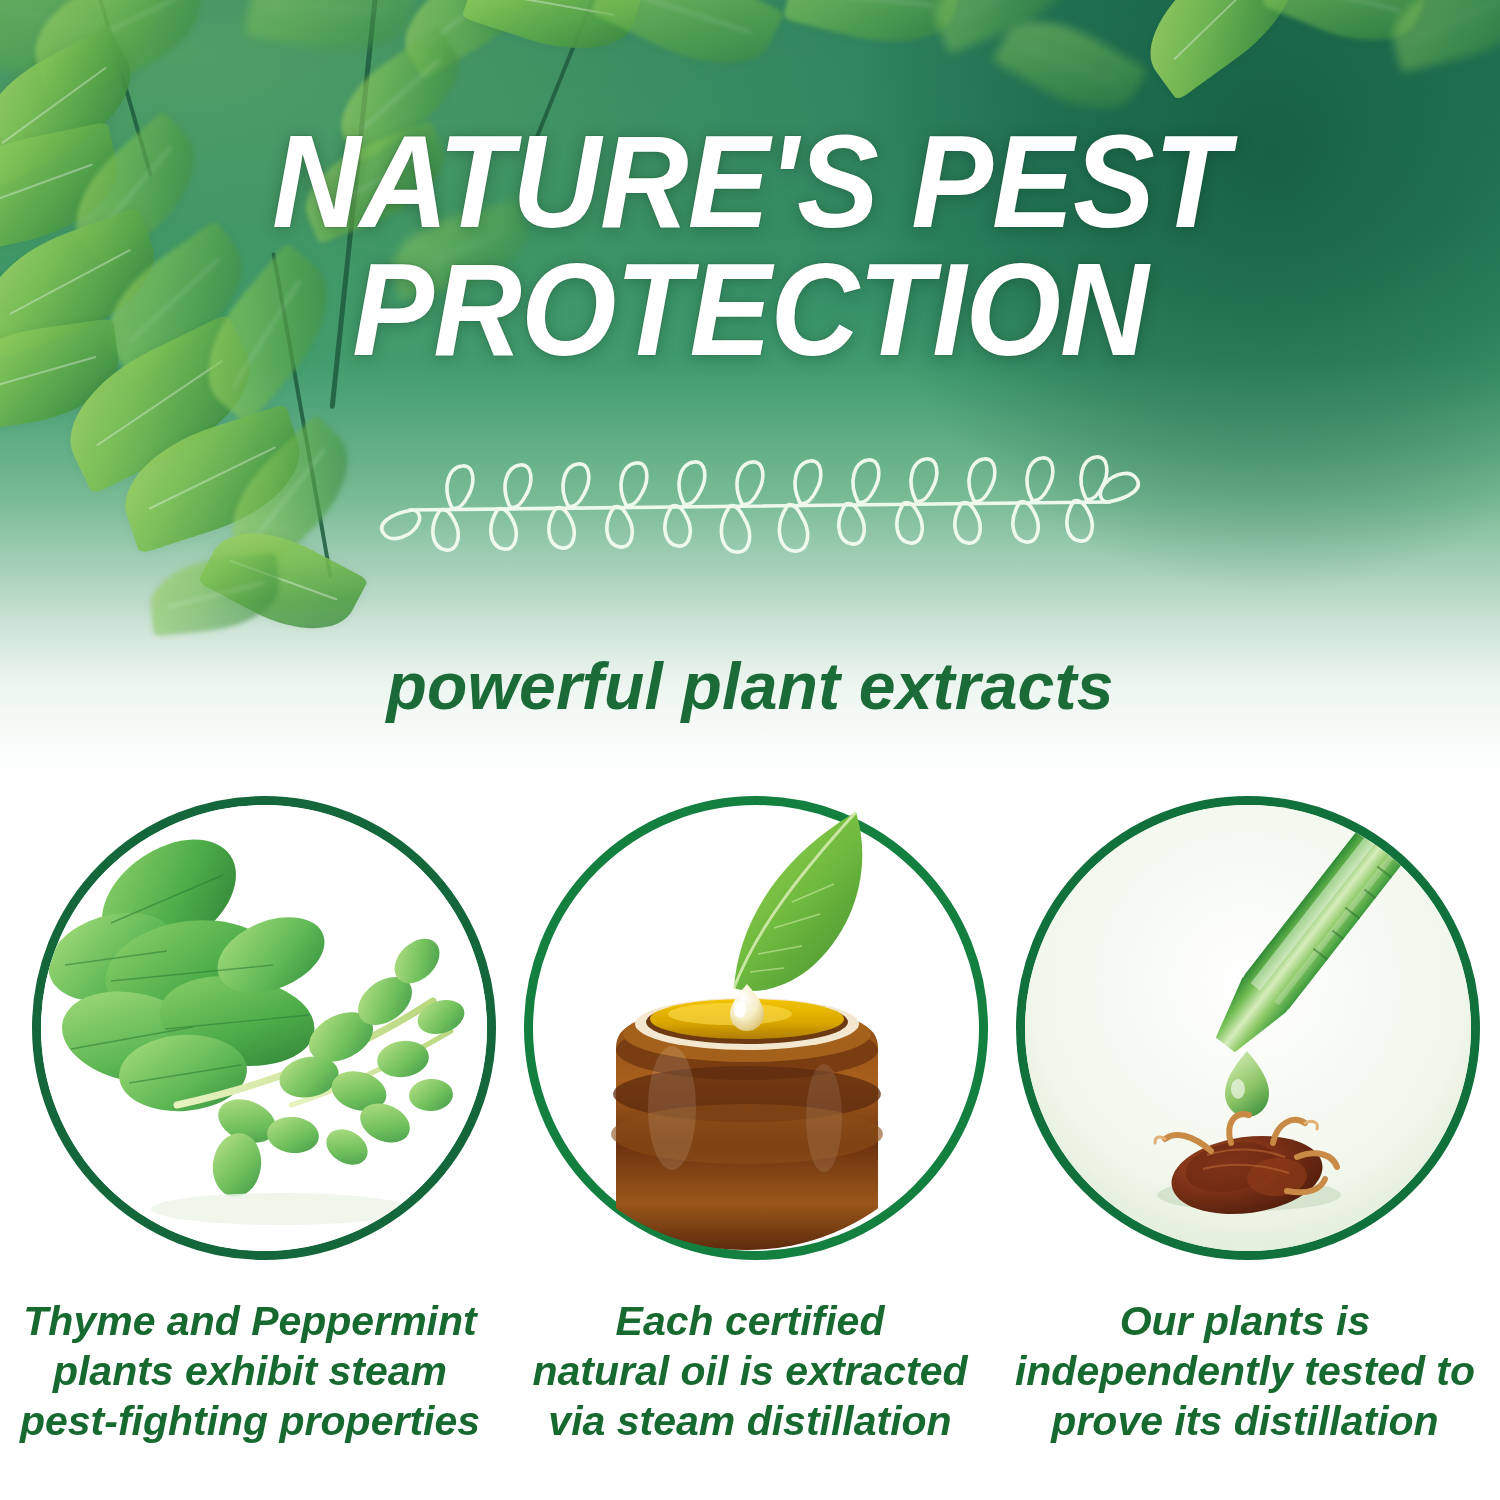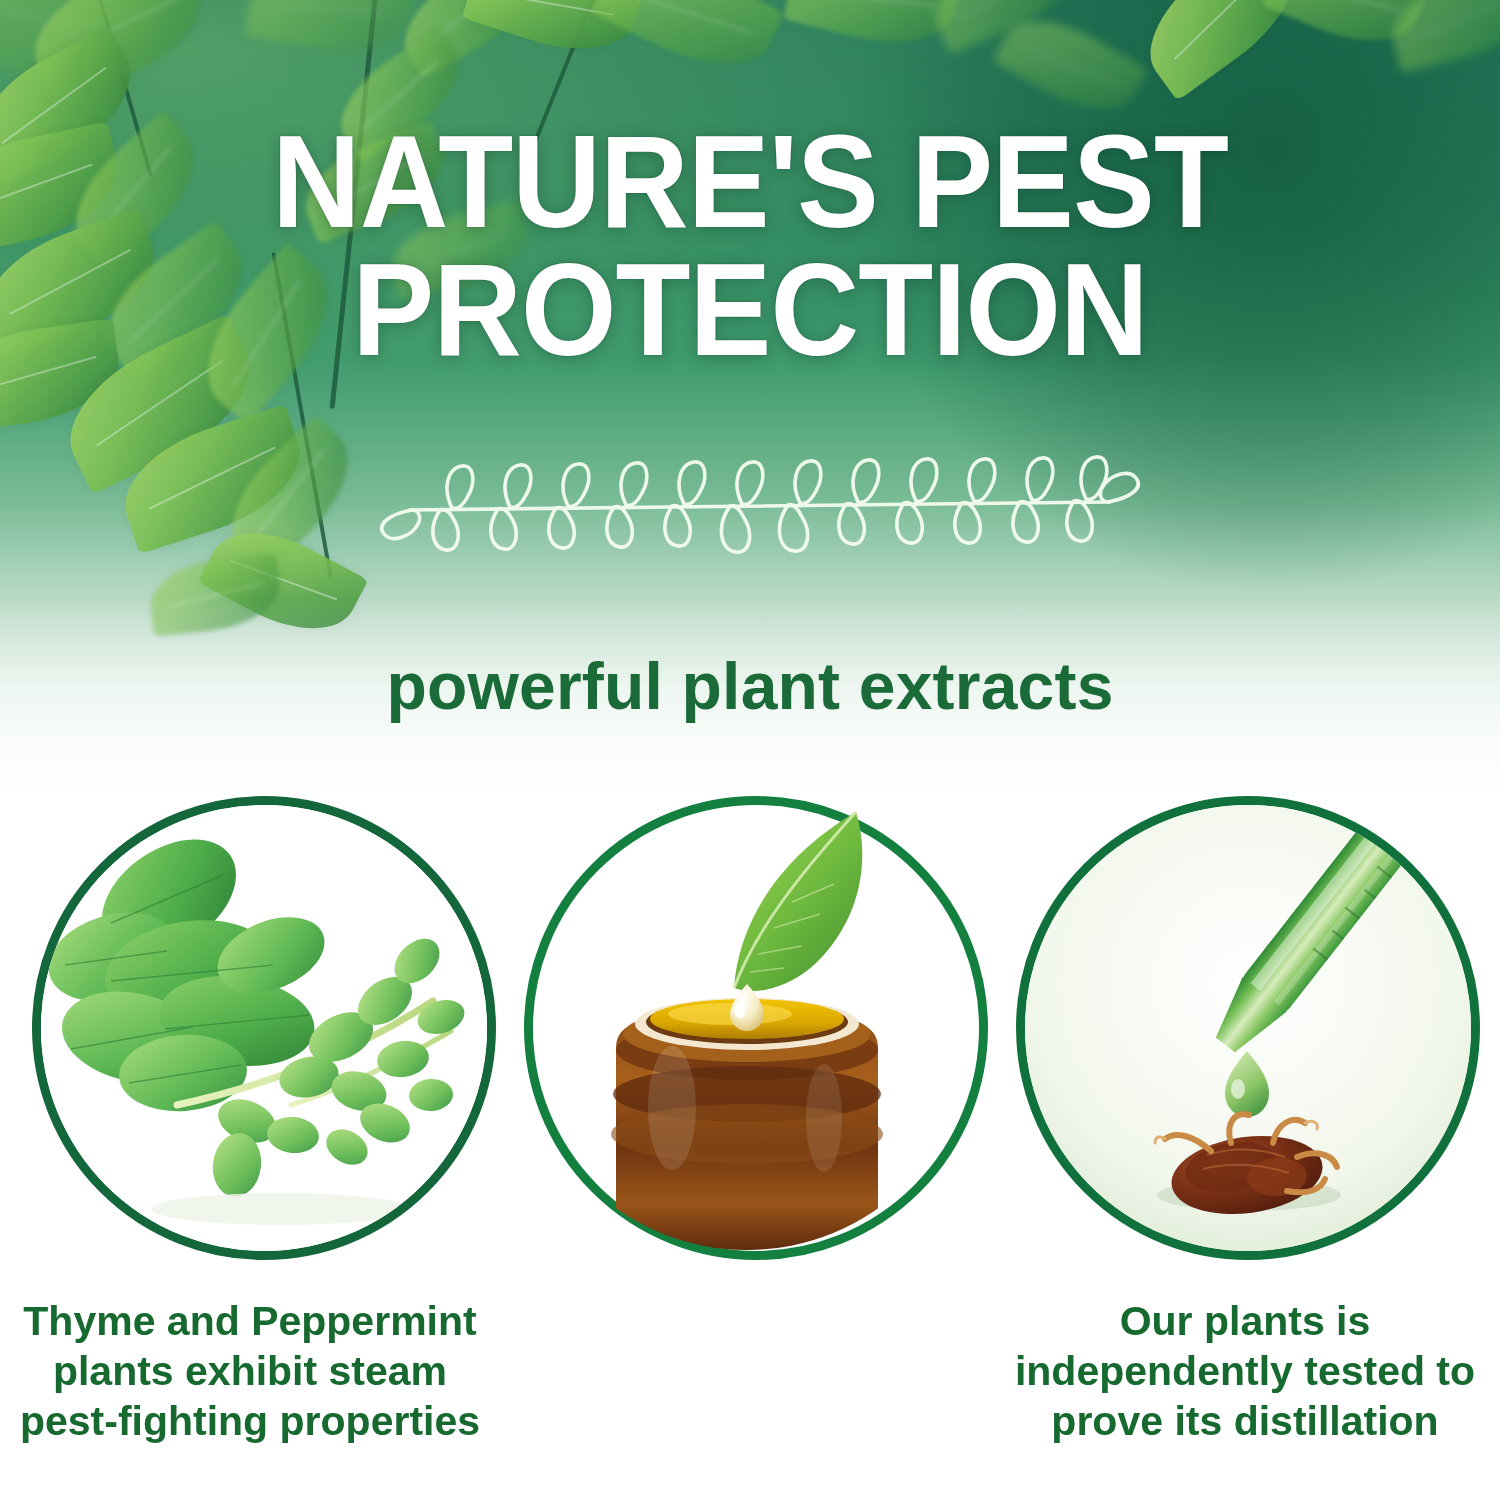--- a/index.html
+++ b/index.html
@@ -8,7 +8,7 @@
     font-family:"Liberation Sans","DejaVu Sans",sans-serif;
     -webkit-font-smoothing:antialiased;
   }
-  .poster{position:relative;width:1500px;height:1500px;background:#ffffff;overflow:hidden;}
+  .poster{position:relative;width:1500px;height:1500px;background:#ffffff;overflow:hidden;font-style:italic;}
 
   
   .bg{position:absolute;inset:0;}

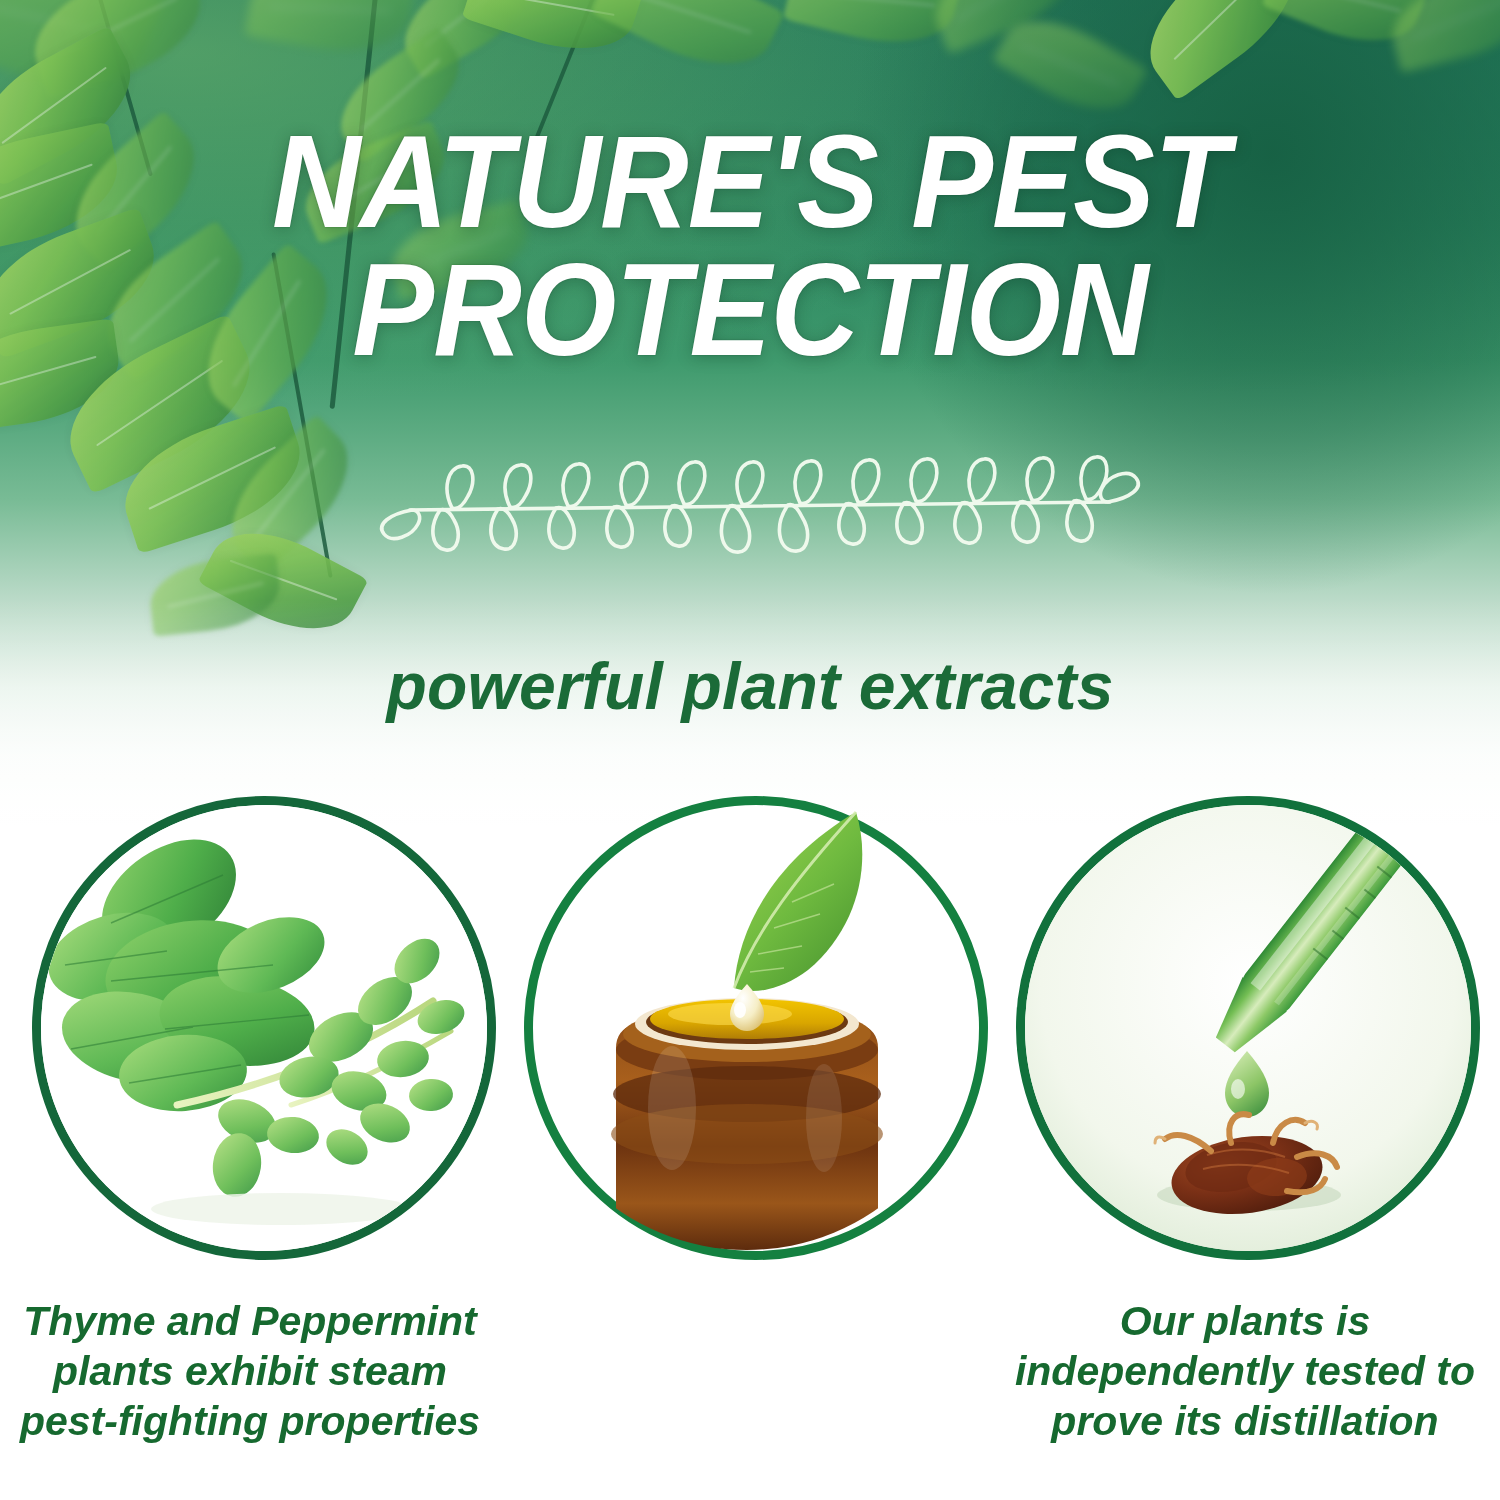--- a/index.html
+++ b/index.html
@@ -420,6 +420,11 @@
       <span>plants exhibit steam</span>
       <span>pest-fighting properties</span>
     </div>
+    <div class="cap p2">
+      <span>Each certified</span>
+      <span>natural oil is extracted</span>
+      <span>via steam distillation</span>
+    </div>
     <div class="cap p3">
       <span>Our plants is</span>
       <span>independently tested to</span>

